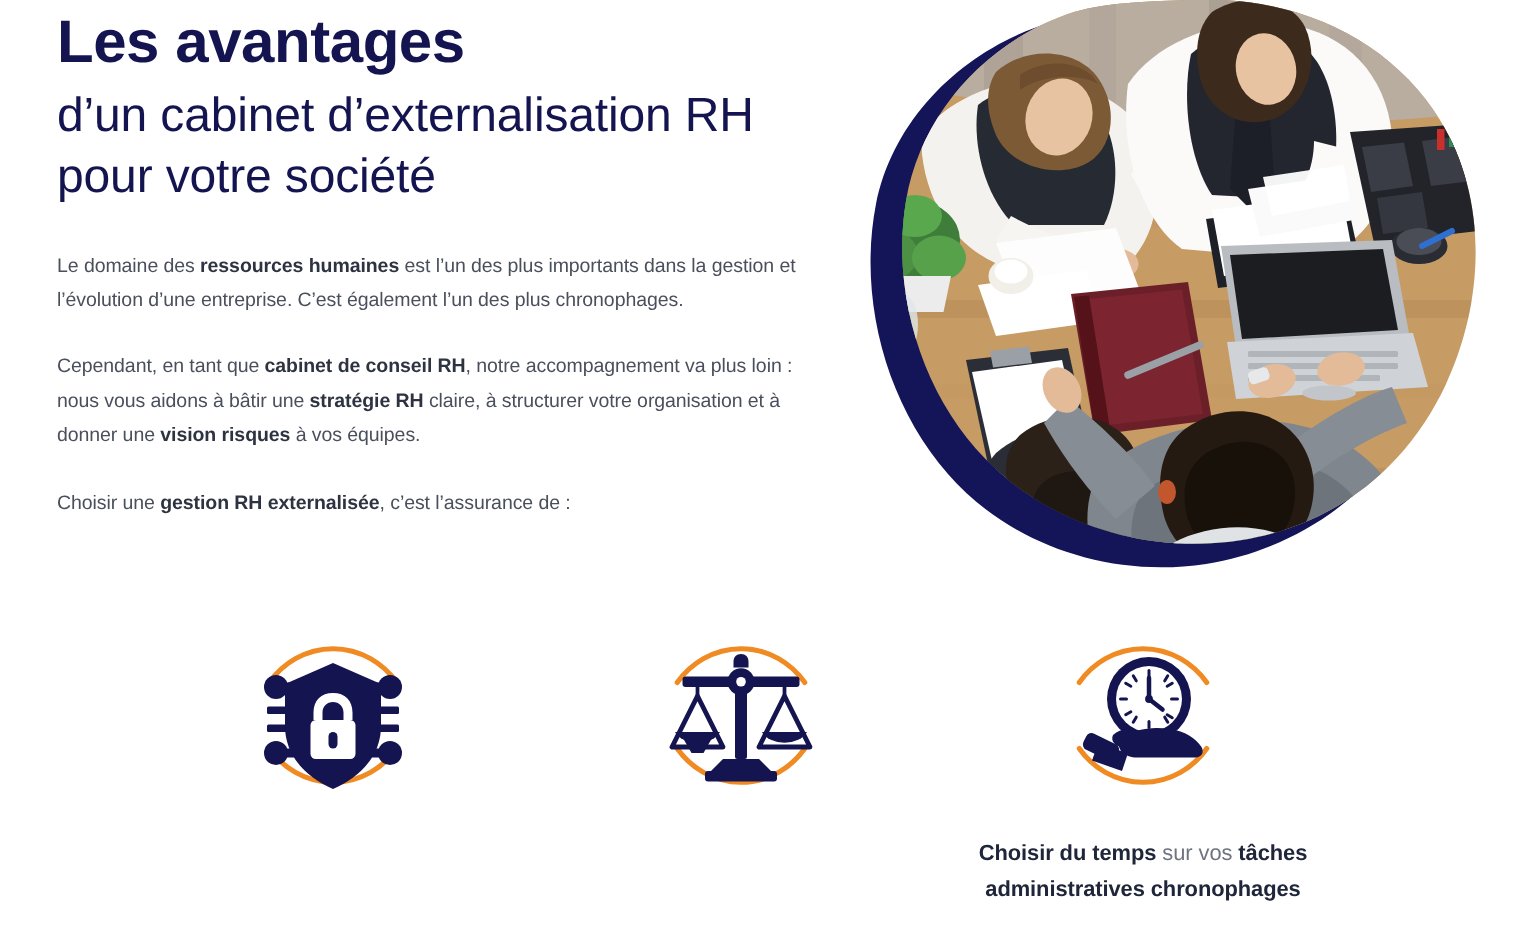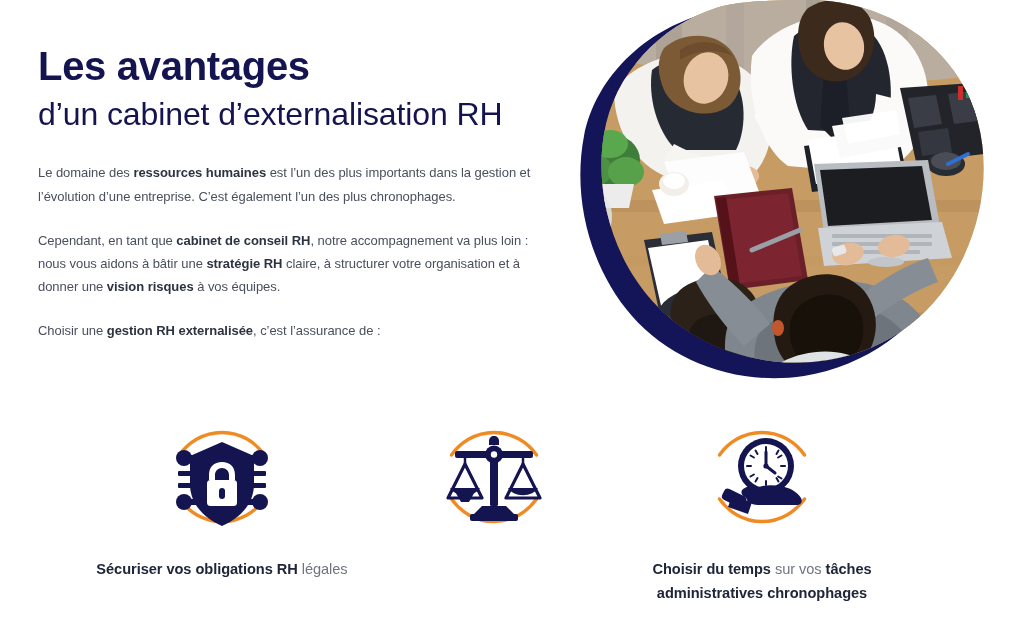--- a/index.html
+++ b/index.html
@@ -18,7 +18,7 @@
   .title-block { margin-bottom: 26px; }
   .title-line1 {
     font-size: 40px; font-weight: 700; color: #141450;
-    letter-spacing: -0.3px; line-height: 1.12; margin-top: 38px;
+    letter-spacing: -0.3px; line-height: 1.12;
   }
   .title-line2, .title-line3 {
     font-size: 32px; font-weight: 400; color: #141450;

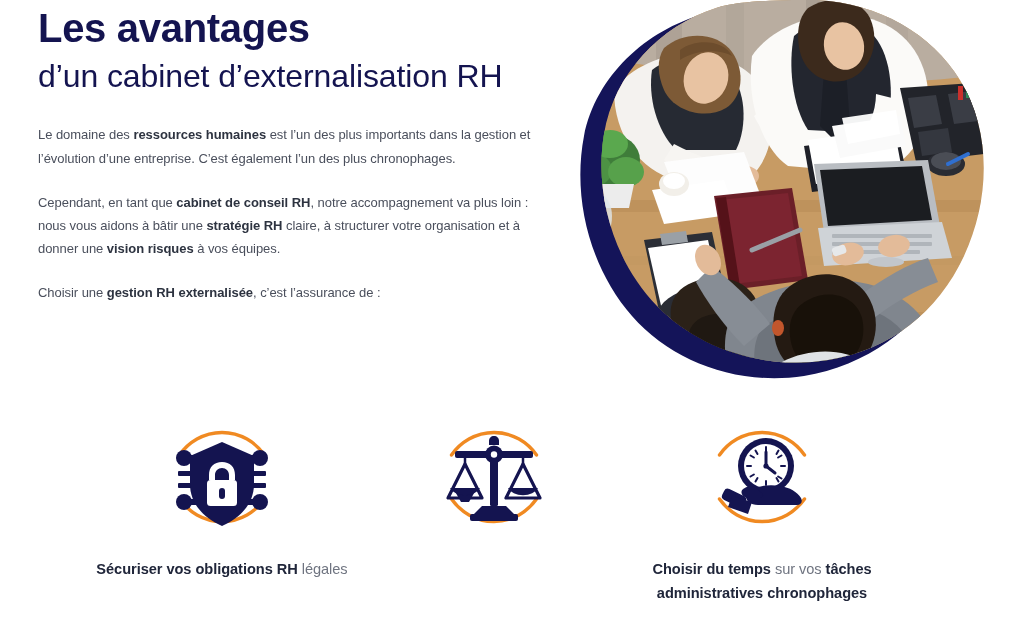--- a/index.html
+++ b/index.html
@@ -69,6 +69,7 @@
     <div class="title-block">
       <div class="title-line1">Les avantages</div>
       <div class="title-line2">d’un cabinet d’externalisation RH</div>
+      <div class="title-line3">pour votre société</div>
     </div>
 
     <p class="para"><span>Le domaine des </span><b>ressources humaines</b><span> est l’un des plus importants dans la gestion et l’évolution d’une entreprise. C’est également l’un des plus chronophages.</span></p>

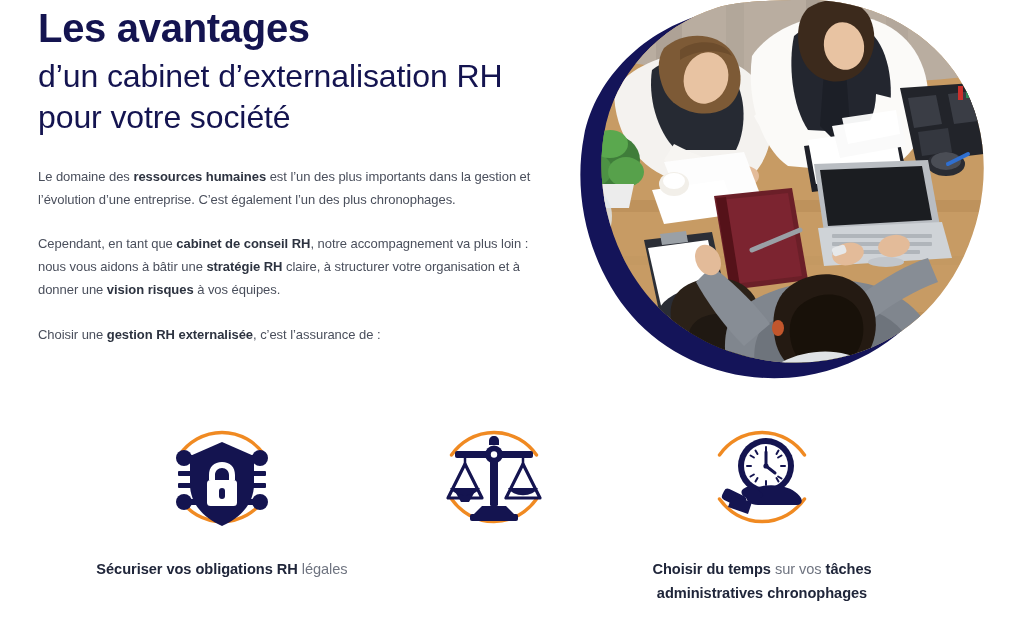--- a/index.html
+++ b/index.html
@@ -330,7 +330,6 @@
           </g>
         </svg>
       </div>
-      <div class="caption"><b>Sécuriser vos obligations RH</b><span> légales</span></div>
     </div>
 
     <div class="feature f2">

